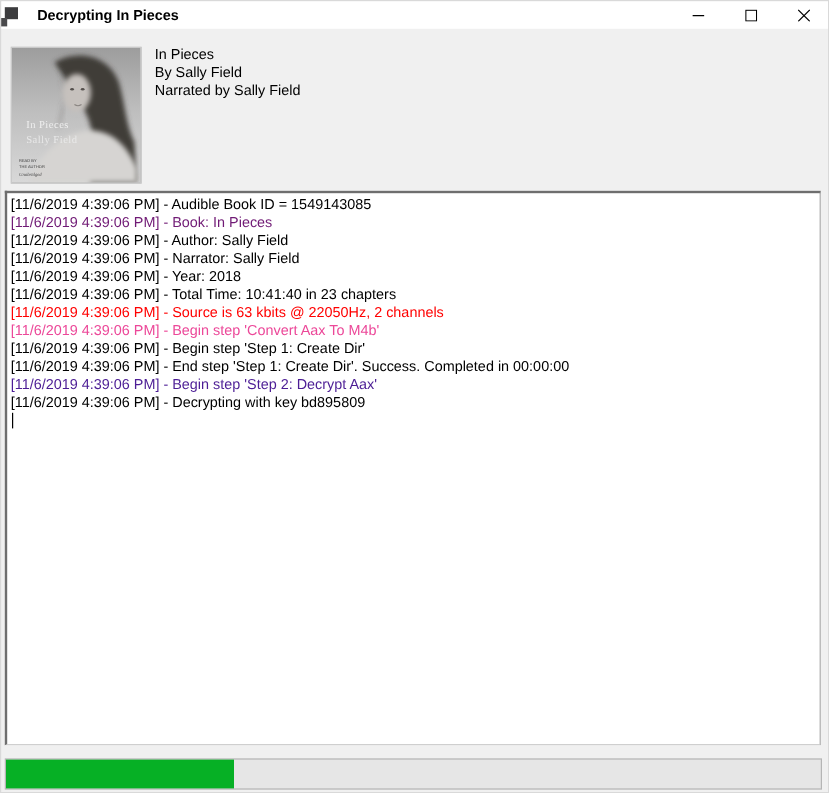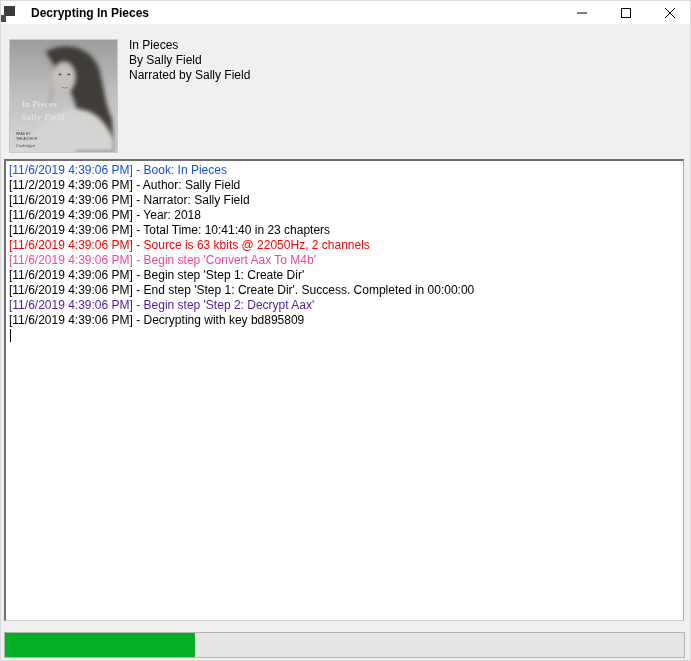--- a/index.html
+++ b/index.html
@@ -146,6 +146,7 @@
 
 <div class="logbox">
 
+<div class="log-line" style="color: rgb(0, 0, 0);">[11/6/2019 4:39:06 PM] - Audible Book ID = 1549143085</div>
     <div class="log-line" style="color: #1d4ed8;">[11/6/2019 4:39:06 PM] - Book: In Pieces</div>
     <div class="log-line" style="color: rgb(0, 0, 0);">[11/2/2019 4:39:06 PM] - Author: Sally Field</div>
     <div class="log-line" style="color: rgb(0, 0, 0);">[11/6/2019 4:39:06 PM] - Narrator: Sally Field</div>

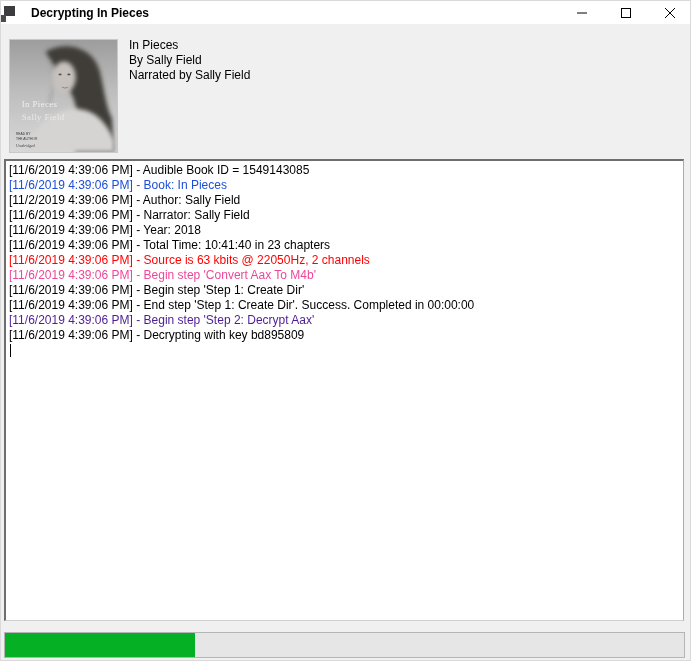--- a/index.html
+++ b/index.html
@@ -147,7 +147,7 @@
 <div class="logbox">
 
 <div class="log-line" style="color: rgb(0, 0, 0);">[11/6/2019 4:39:06 PM] - Audible Book ID = 1549143085</div>
-    <div class="log-line" style="color: #1d4ed8;">[11/6/2019 4:39:06 PM] - Book: In Pieces</div>
+    <div class="log-line" style="color: #701a75;">[11/6/2019 4:39:06 PM] - Book: In Pieces</div>
     <div class="log-line" style="color: rgb(0, 0, 0);">[11/2/2019 4:39:06 PM] - Author: Sally Field</div>
     <div class="log-line" style="color: rgb(0, 0, 0);">[11/6/2019 4:39:06 PM] - Narrator: Sally Field</div>
     <div class="log-line" style="color: rgb(0, 0, 0);">[11/6/2019 4:39:06 PM] - Year: 2018</div>

